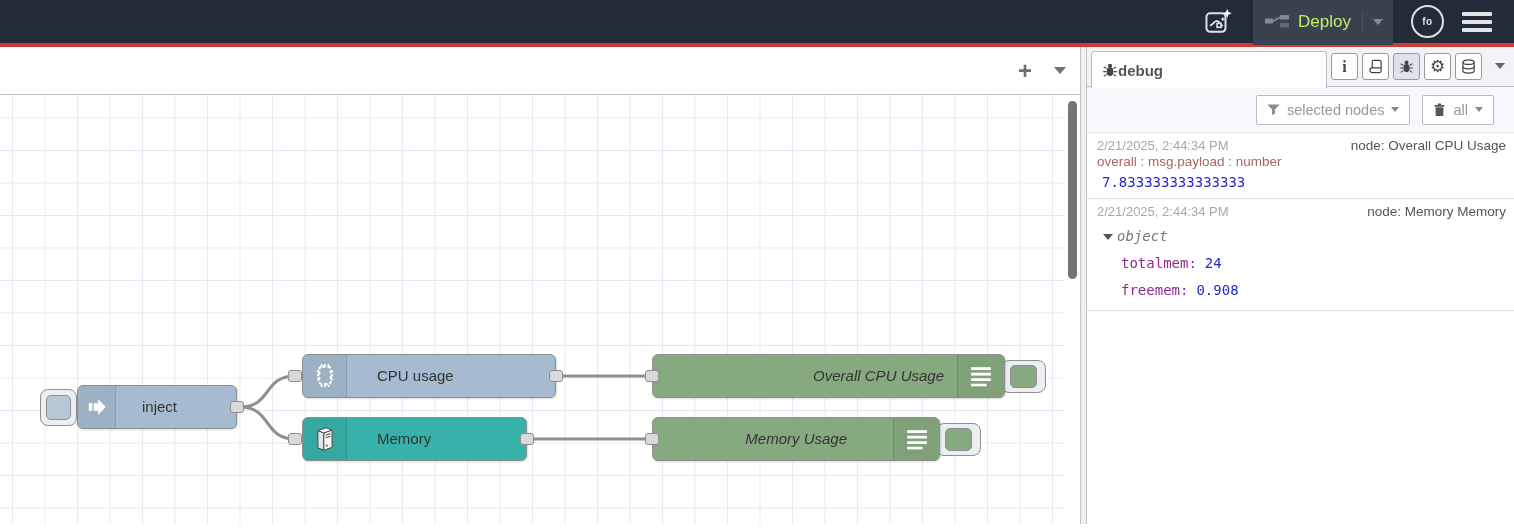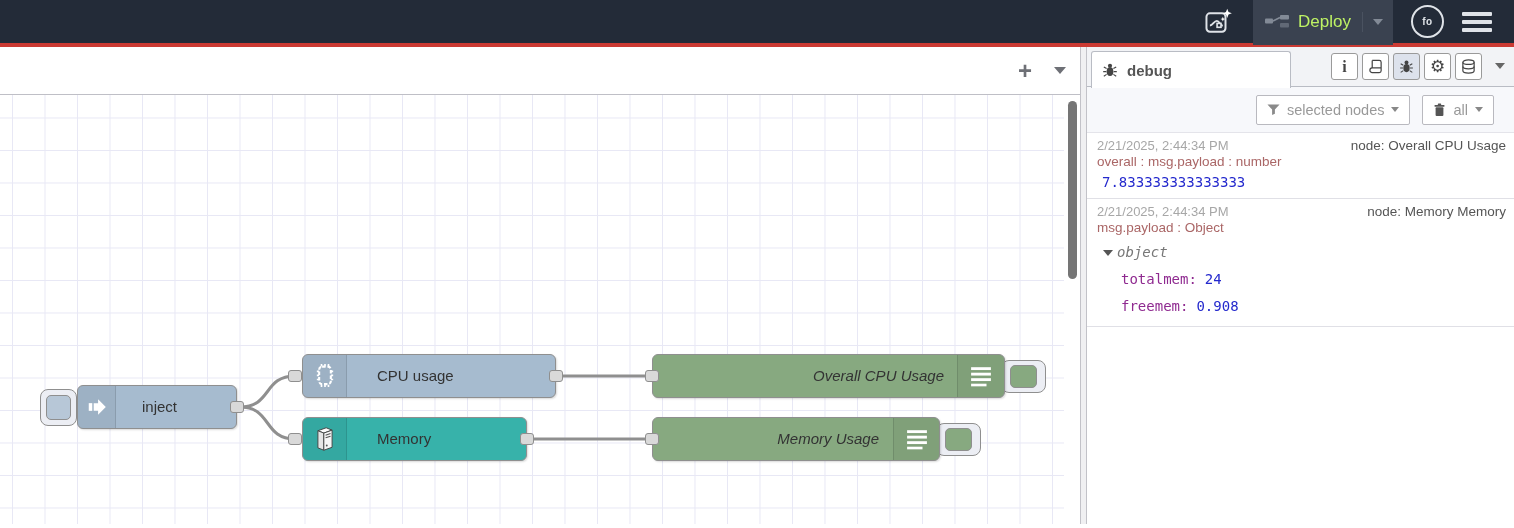--- a/index.html
+++ b/index.html
@@ -47,7 +47,7 @@
   
   .sidebar { width:427px; display:flex; flex-direction:column; background:#fff; }
   .side-tabbar { height:40px; background:#f2f3f6; border-bottom:1px solid #b9bcc4; position:relative; flex:none; }
-  .side-tab { position:absolute; left:4px; top:4px; height:37px; width:200px; background:#fff; border:1px solid #b9bcc4; border-bottom:none; border-radius:3px 3px 0 0; display:flex; align-items:center; gap:9px; padding:16px 10px; }
+  .side-tab { position:absolute; left:4px; top:4px; height:37px; width:236px; background:#fff; border:1px solid #b9bcc4; border-bottom:none; border-radius:3px 3px 0 0; display:flex; align-items:center; gap:0; padding:16px 10px; }
   .side-tab .tab-label { font-size:15px; font-weight:bold; color:#555; }
   .side-iconbtns { position:absolute; right:32px; top:6px; display:flex; gap:4px; }
   .sbtn { width:27px; height:27px; background:#fff; border:1px solid #9a9a9a; border-radius:3px; display:flex; align-items:center; justify-content:center; color:#444; font-size:15px; cursor:pointer; }

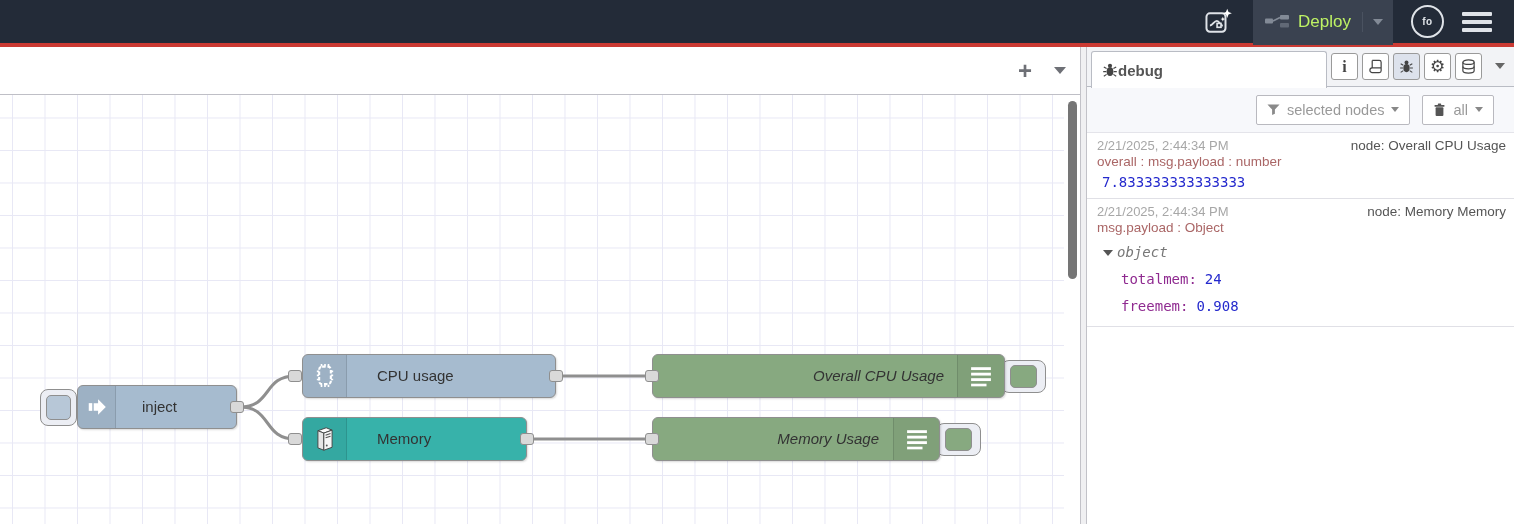--- a/index.html
+++ b/index.html
@@ -291,7 +291,6 @@
           <span class="ts">2/21/2025, 2:44:34 PM</span>
           <span class="src">node: Memory Memory</span>
         </div>
-        <div class="dtopic">msg.payload : Object</div>
         <div class="dtree">
           <div class="trow obj"><span class="tri"></span><span>object</span></div>
           <div class="trow entry"><span class="tkey">totalmem:</span><span class="tval">24</span></div>

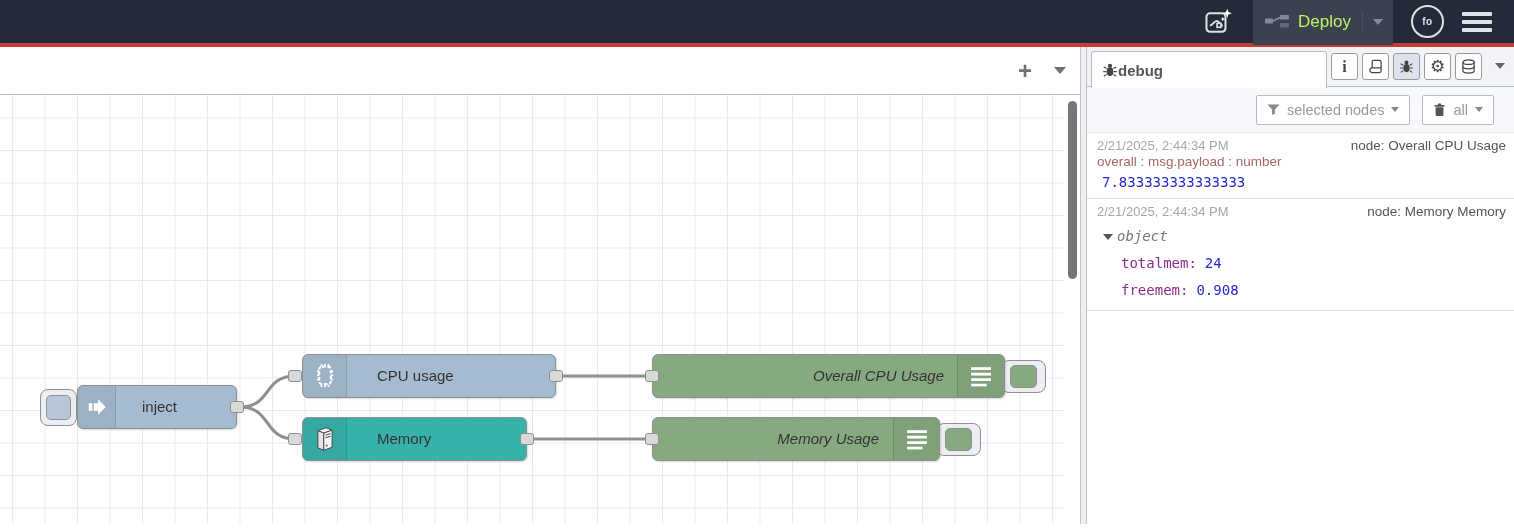--- a/index.html
+++ b/index.html
@@ -198,7 +198,7 @@
               <rect x="1" y="17" width="14" height="2.4" fill="#fff"></rect>
           </svg>
         </div>
-        <span class="nlabel" style="text-align:right; padding-right:60px; font-style:italic;">Memory Usage</span>
+        <span class="nlabel" style="text-align:right; padding-right:92px; font-style:italic;">Memory Usage</span>
       </div>
       <div class="port" style="left:645px; top:338px;"></div>
 

